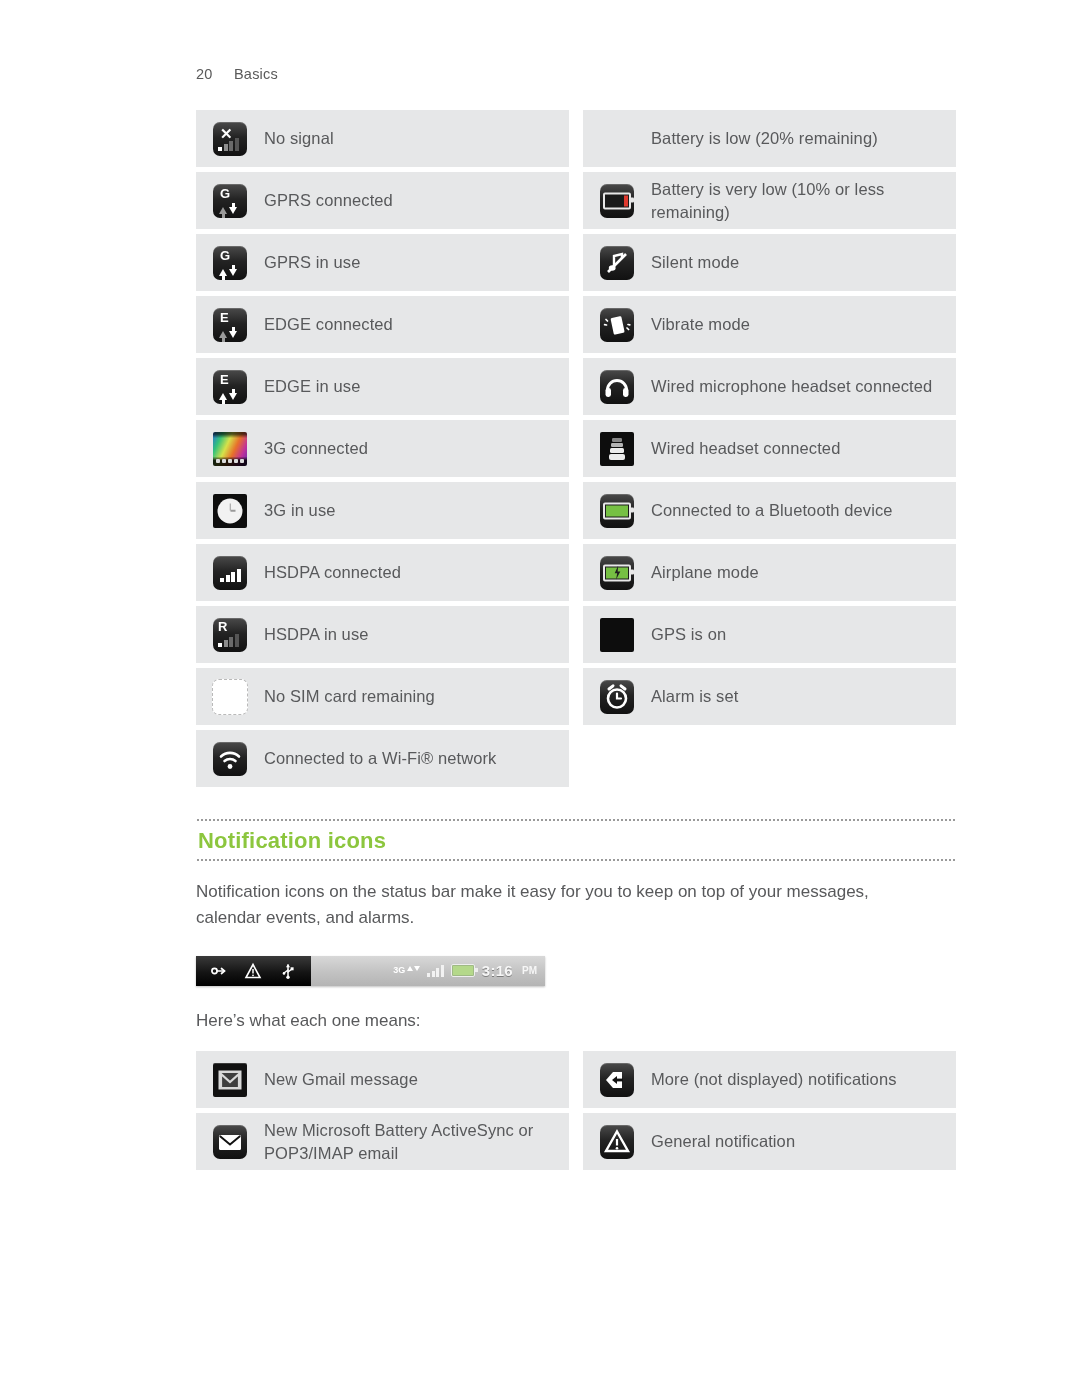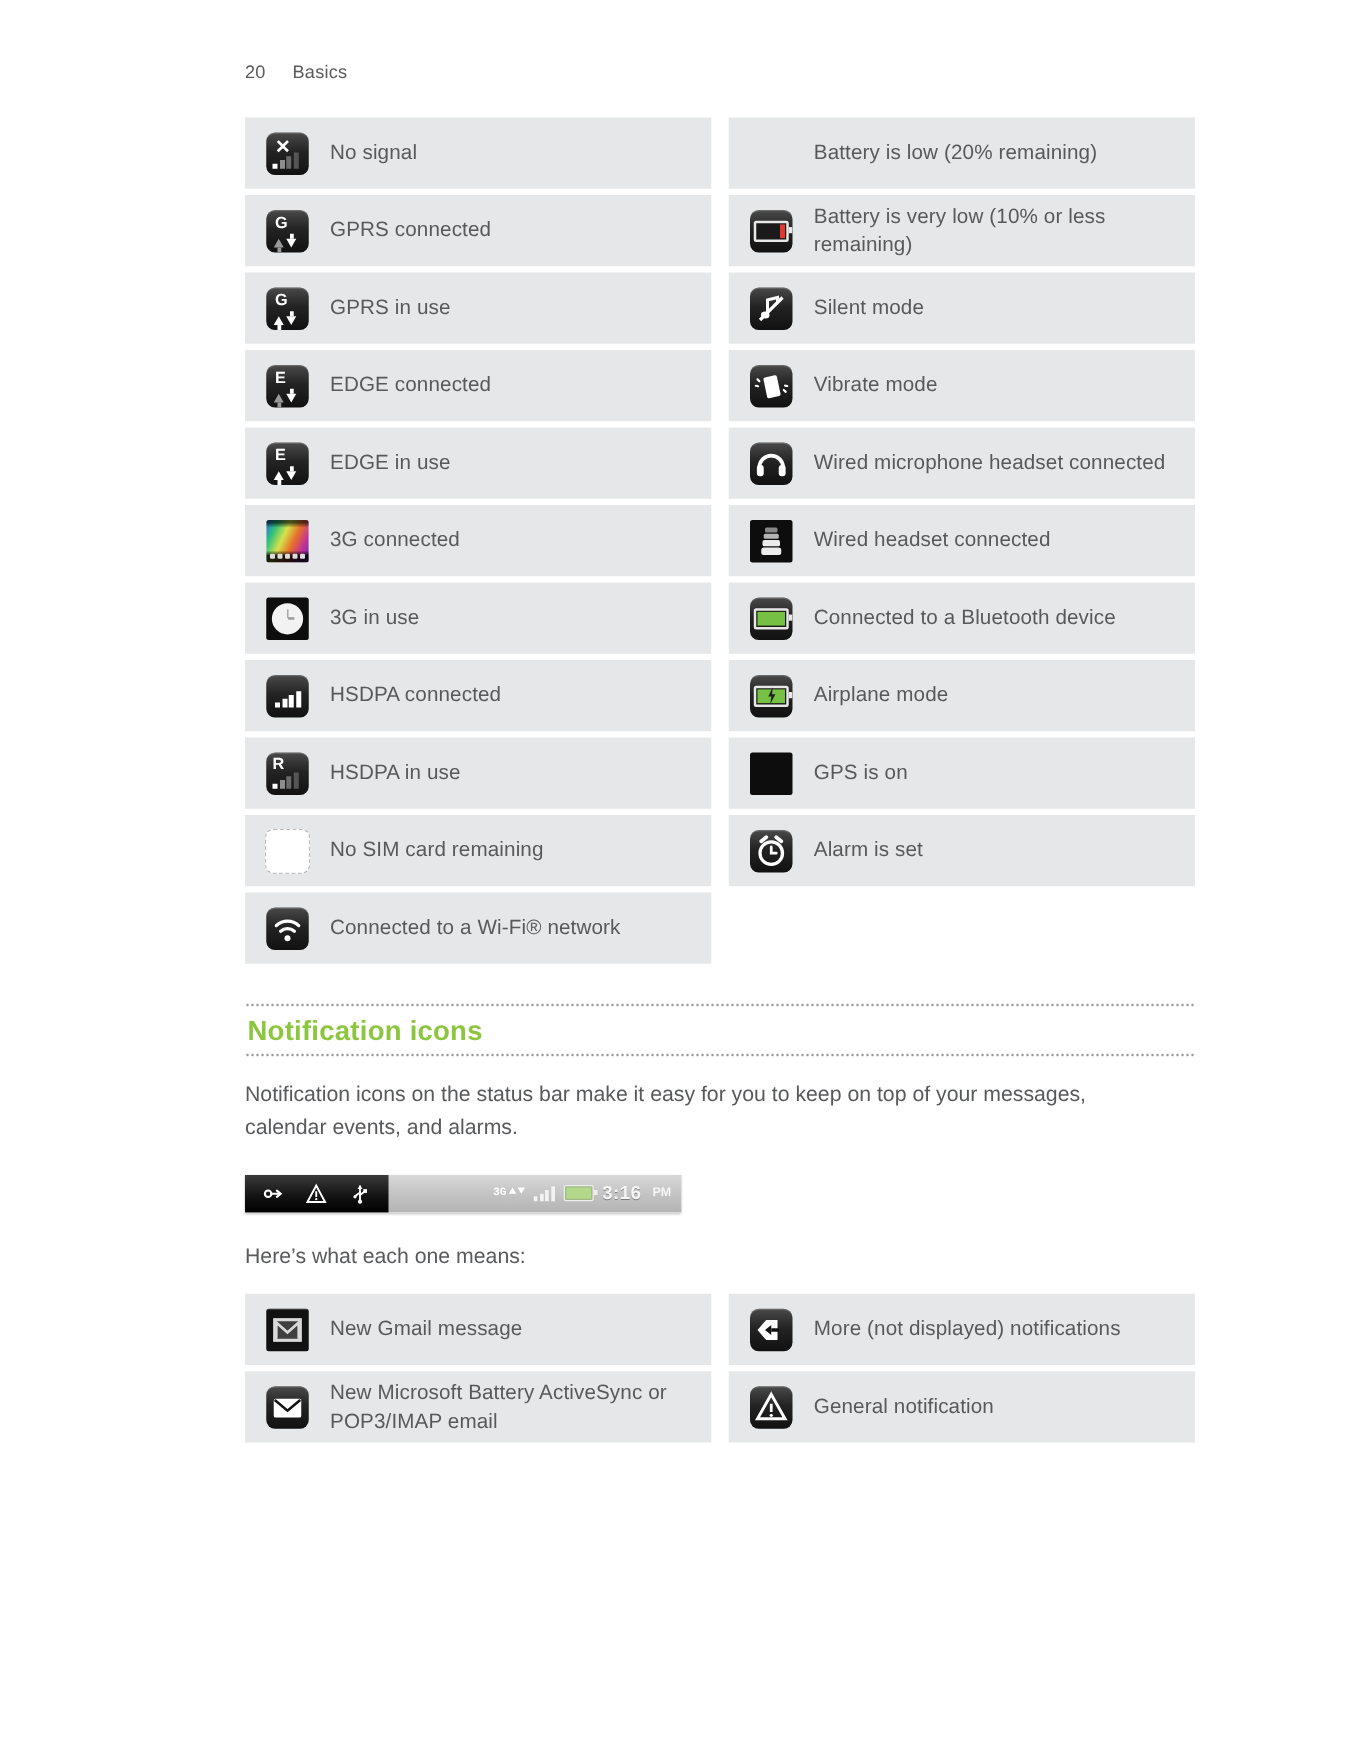--- a/index.html
+++ b/index.html
@@ -30,7 +30,7 @@
     font-size: 14.5px;
     color: #5a5a5a;
     letter-spacing: .2px;
-    padding-top: 50px;
+    padding-top: 66px;
     height: 20px;
   }
   .runhead .pageno { width: 38px; }

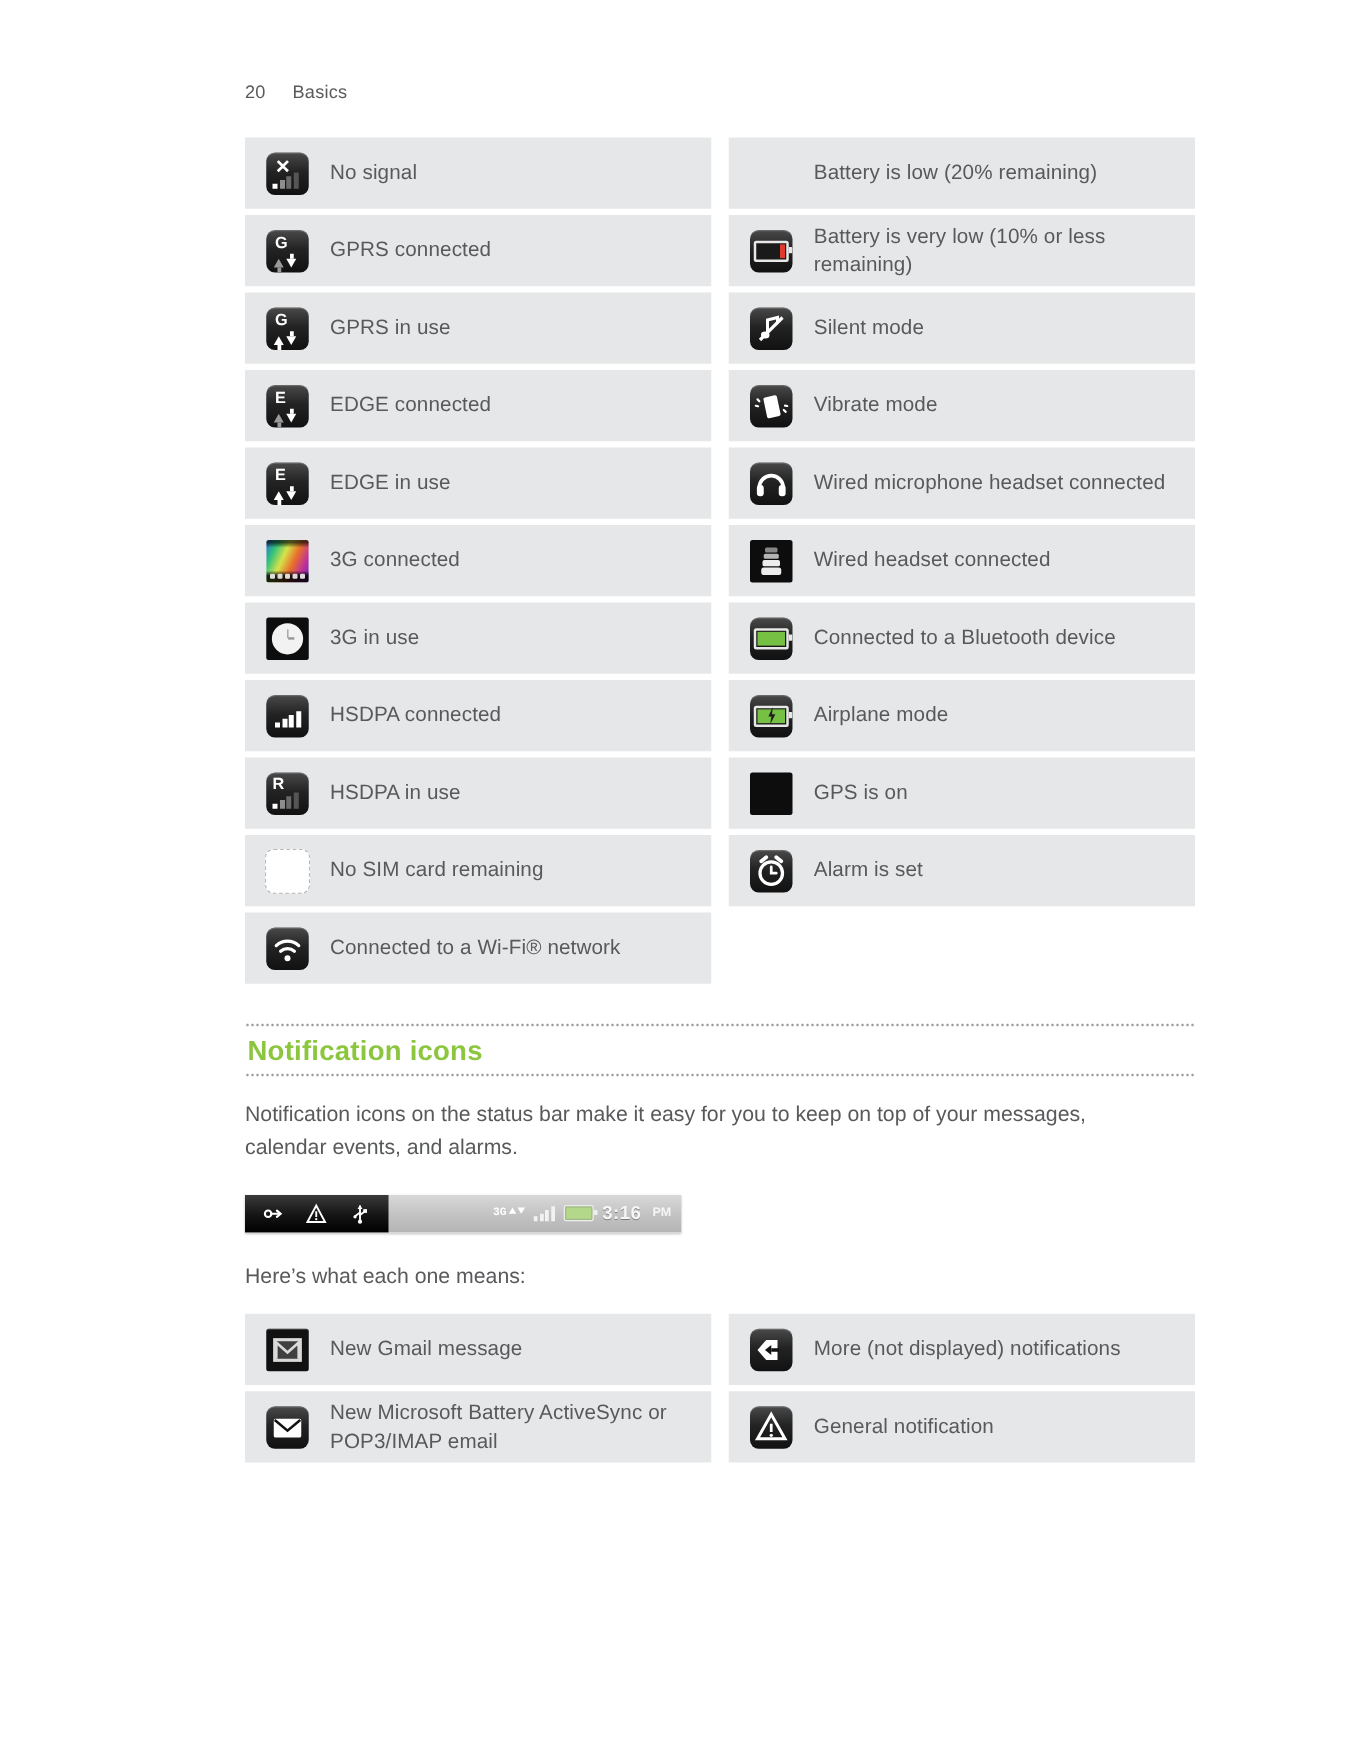--- a/index.html
+++ b/index.html
@@ -533,7 +533,7 @@
         </span>
       </div>
       <div class="sb-right">
-        <span style="display:flex;gap:2px;font-family:Liberation Mono, monospace;">
+        <span style="display:flex;gap:2px;">
           <span class="sb-3g">3G</span>
           <span style="display:flex;gap:1px;">
             <span style="width:0;height:0;border-left:3px solid transparent;border-right:3px solid transparent;border-bottom:5px solid #fff;"></span>

